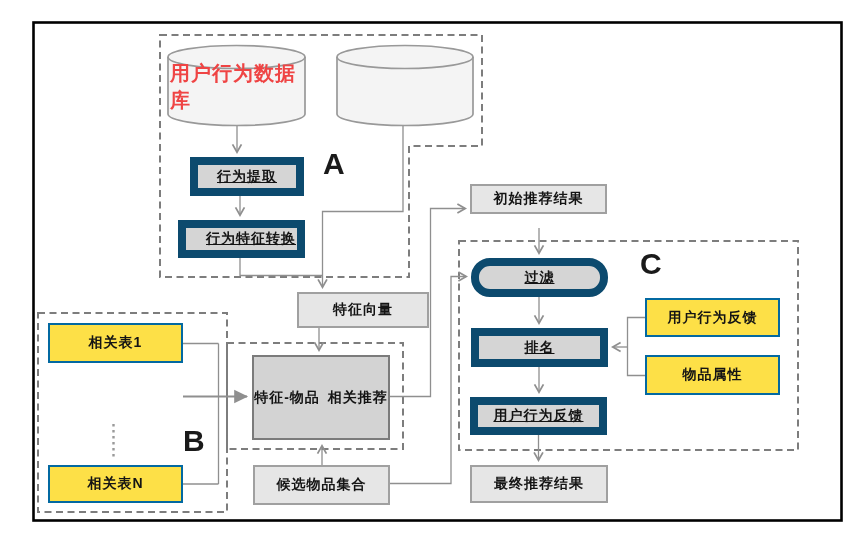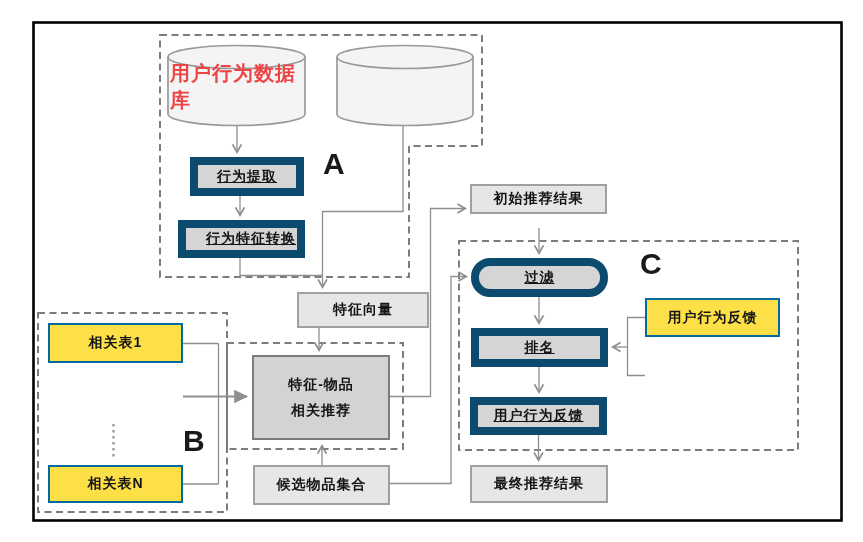--- a/index.html
+++ b/index.html
@@ -110,6 +110,7 @@
   <div class="node data" style="left:470px;top:465px;width:138px;height:38px;">最终推荐结果</div>
 
   <div class="node input" style="left:645px;top:298px;width:135px;height:39px;">用户行为反馈</div>
+  <div class="node input" style="left:645px;top:355px;width:135px;height:40px;">物品属性</div>
 
 </div>
 

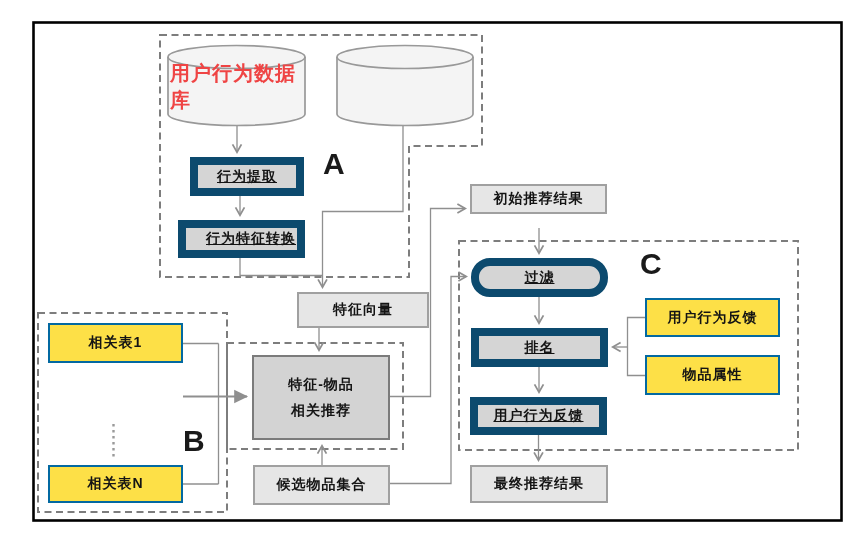--- a/index.html
+++ b/index.html
@@ -14,7 +14,7 @@
     box-sizing:border-box;line-height:1.25;letter-spacing:1px;
   }
   .process{background:#d5d5d5;border:8px solid #0c4a6e;text-decoration:underline;}
-  .process-strong{background:#d3d3d3;border:2px solid #7b7b7b;flex-direction:column;gap:8px;}
+  .process-strong{background:#d3d3d3;border:2px solid #7b7b7b;gap:8px;}
   .data{background:#e6e6e6;border:2px solid #a0a0a0;}
   .input{background:#fde047;border:2px solid #0369a1;}
   .cyl-label{

